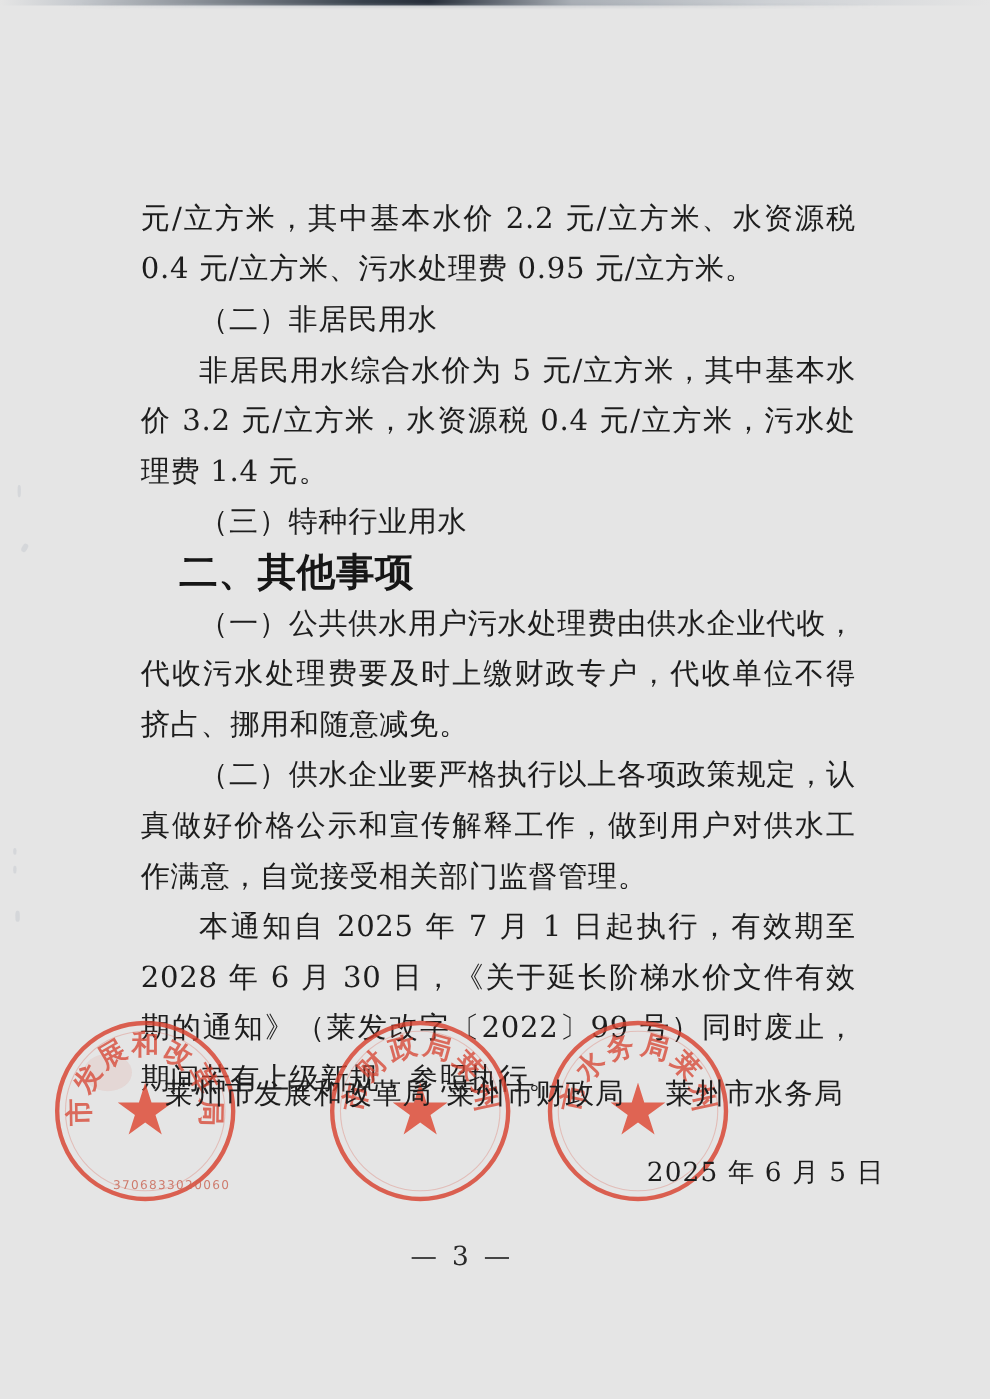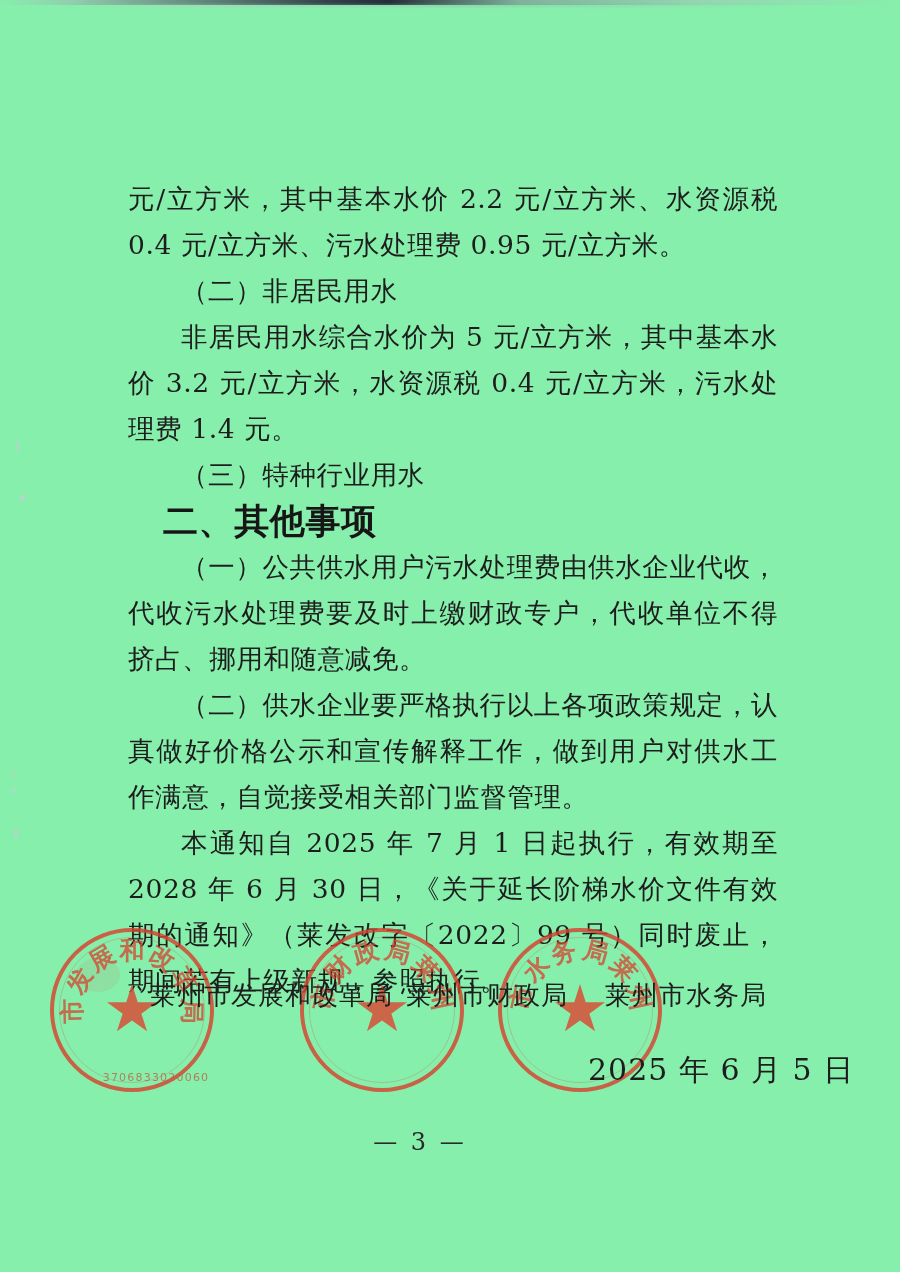--- a/index.html
+++ b/index.html
@@ -12,7 +12,7 @@
     position: relative;
     width: 900px;
     height: 1272px;
-    background: #86efac;
+    background: #e5e5e5;
     overflow: hidden;
     font-family: "DejaVu Serif", "Liberation Serif", serif;
     color: #1b1b1b;

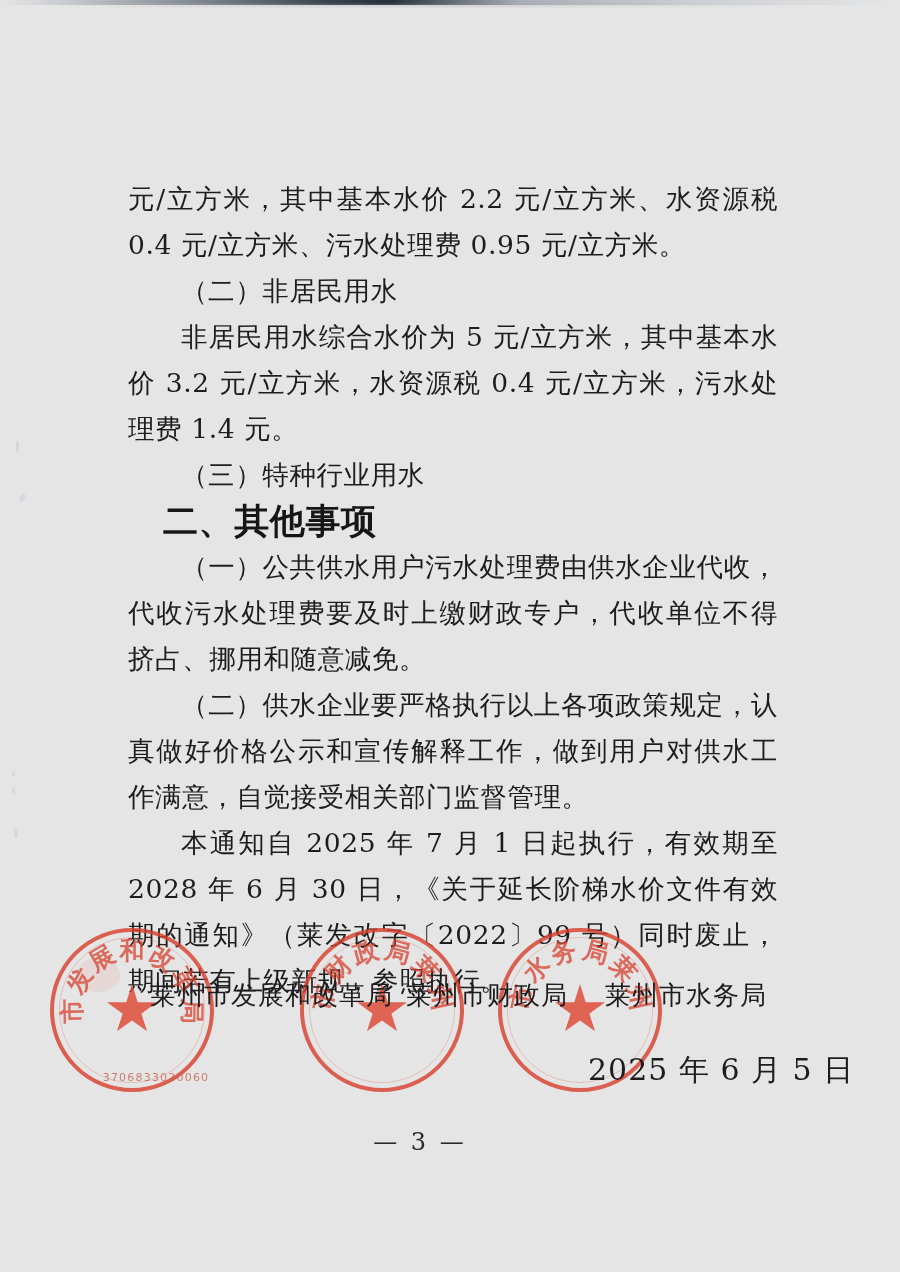--- a/index.html
+++ b/index.html
@@ -122,7 +122,7 @@
     position: absolute;
     top: 92px;
     left: 460px;
-    font-size: 30px;
+    font-size: 24px;
     letter-spacing: 1px;
     white-space: nowrap;
     color: #1d1d1d;

